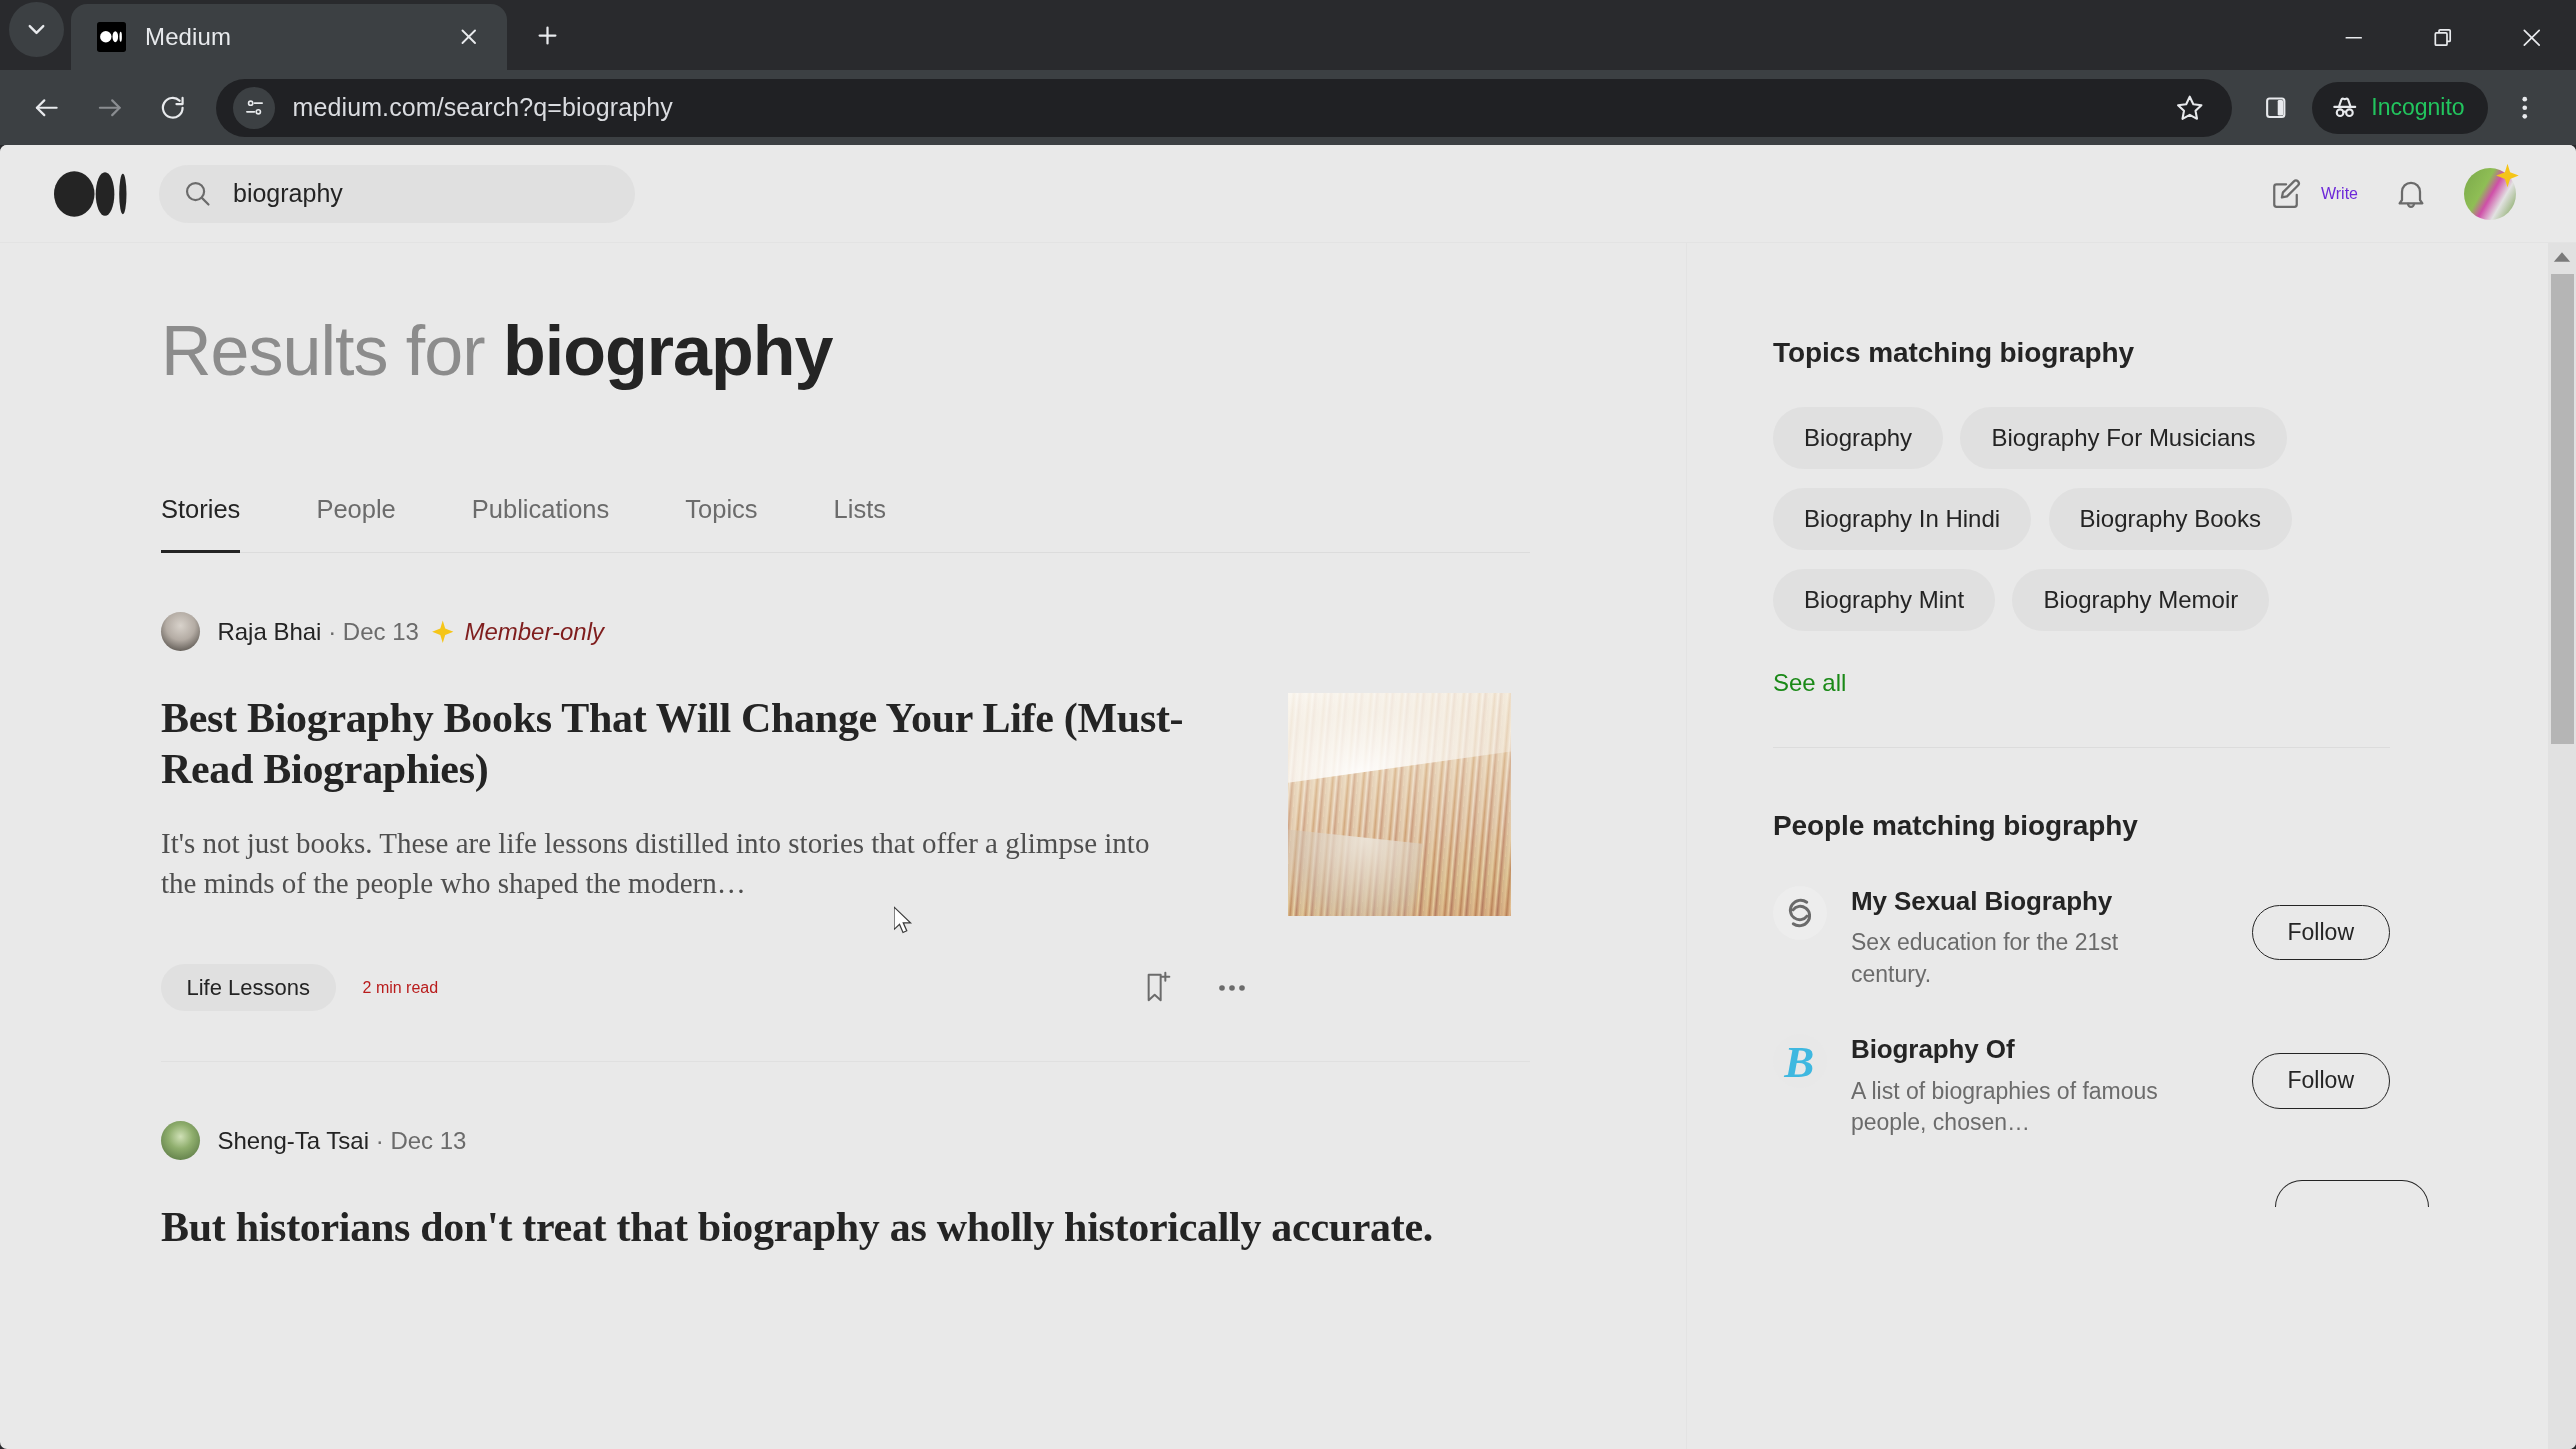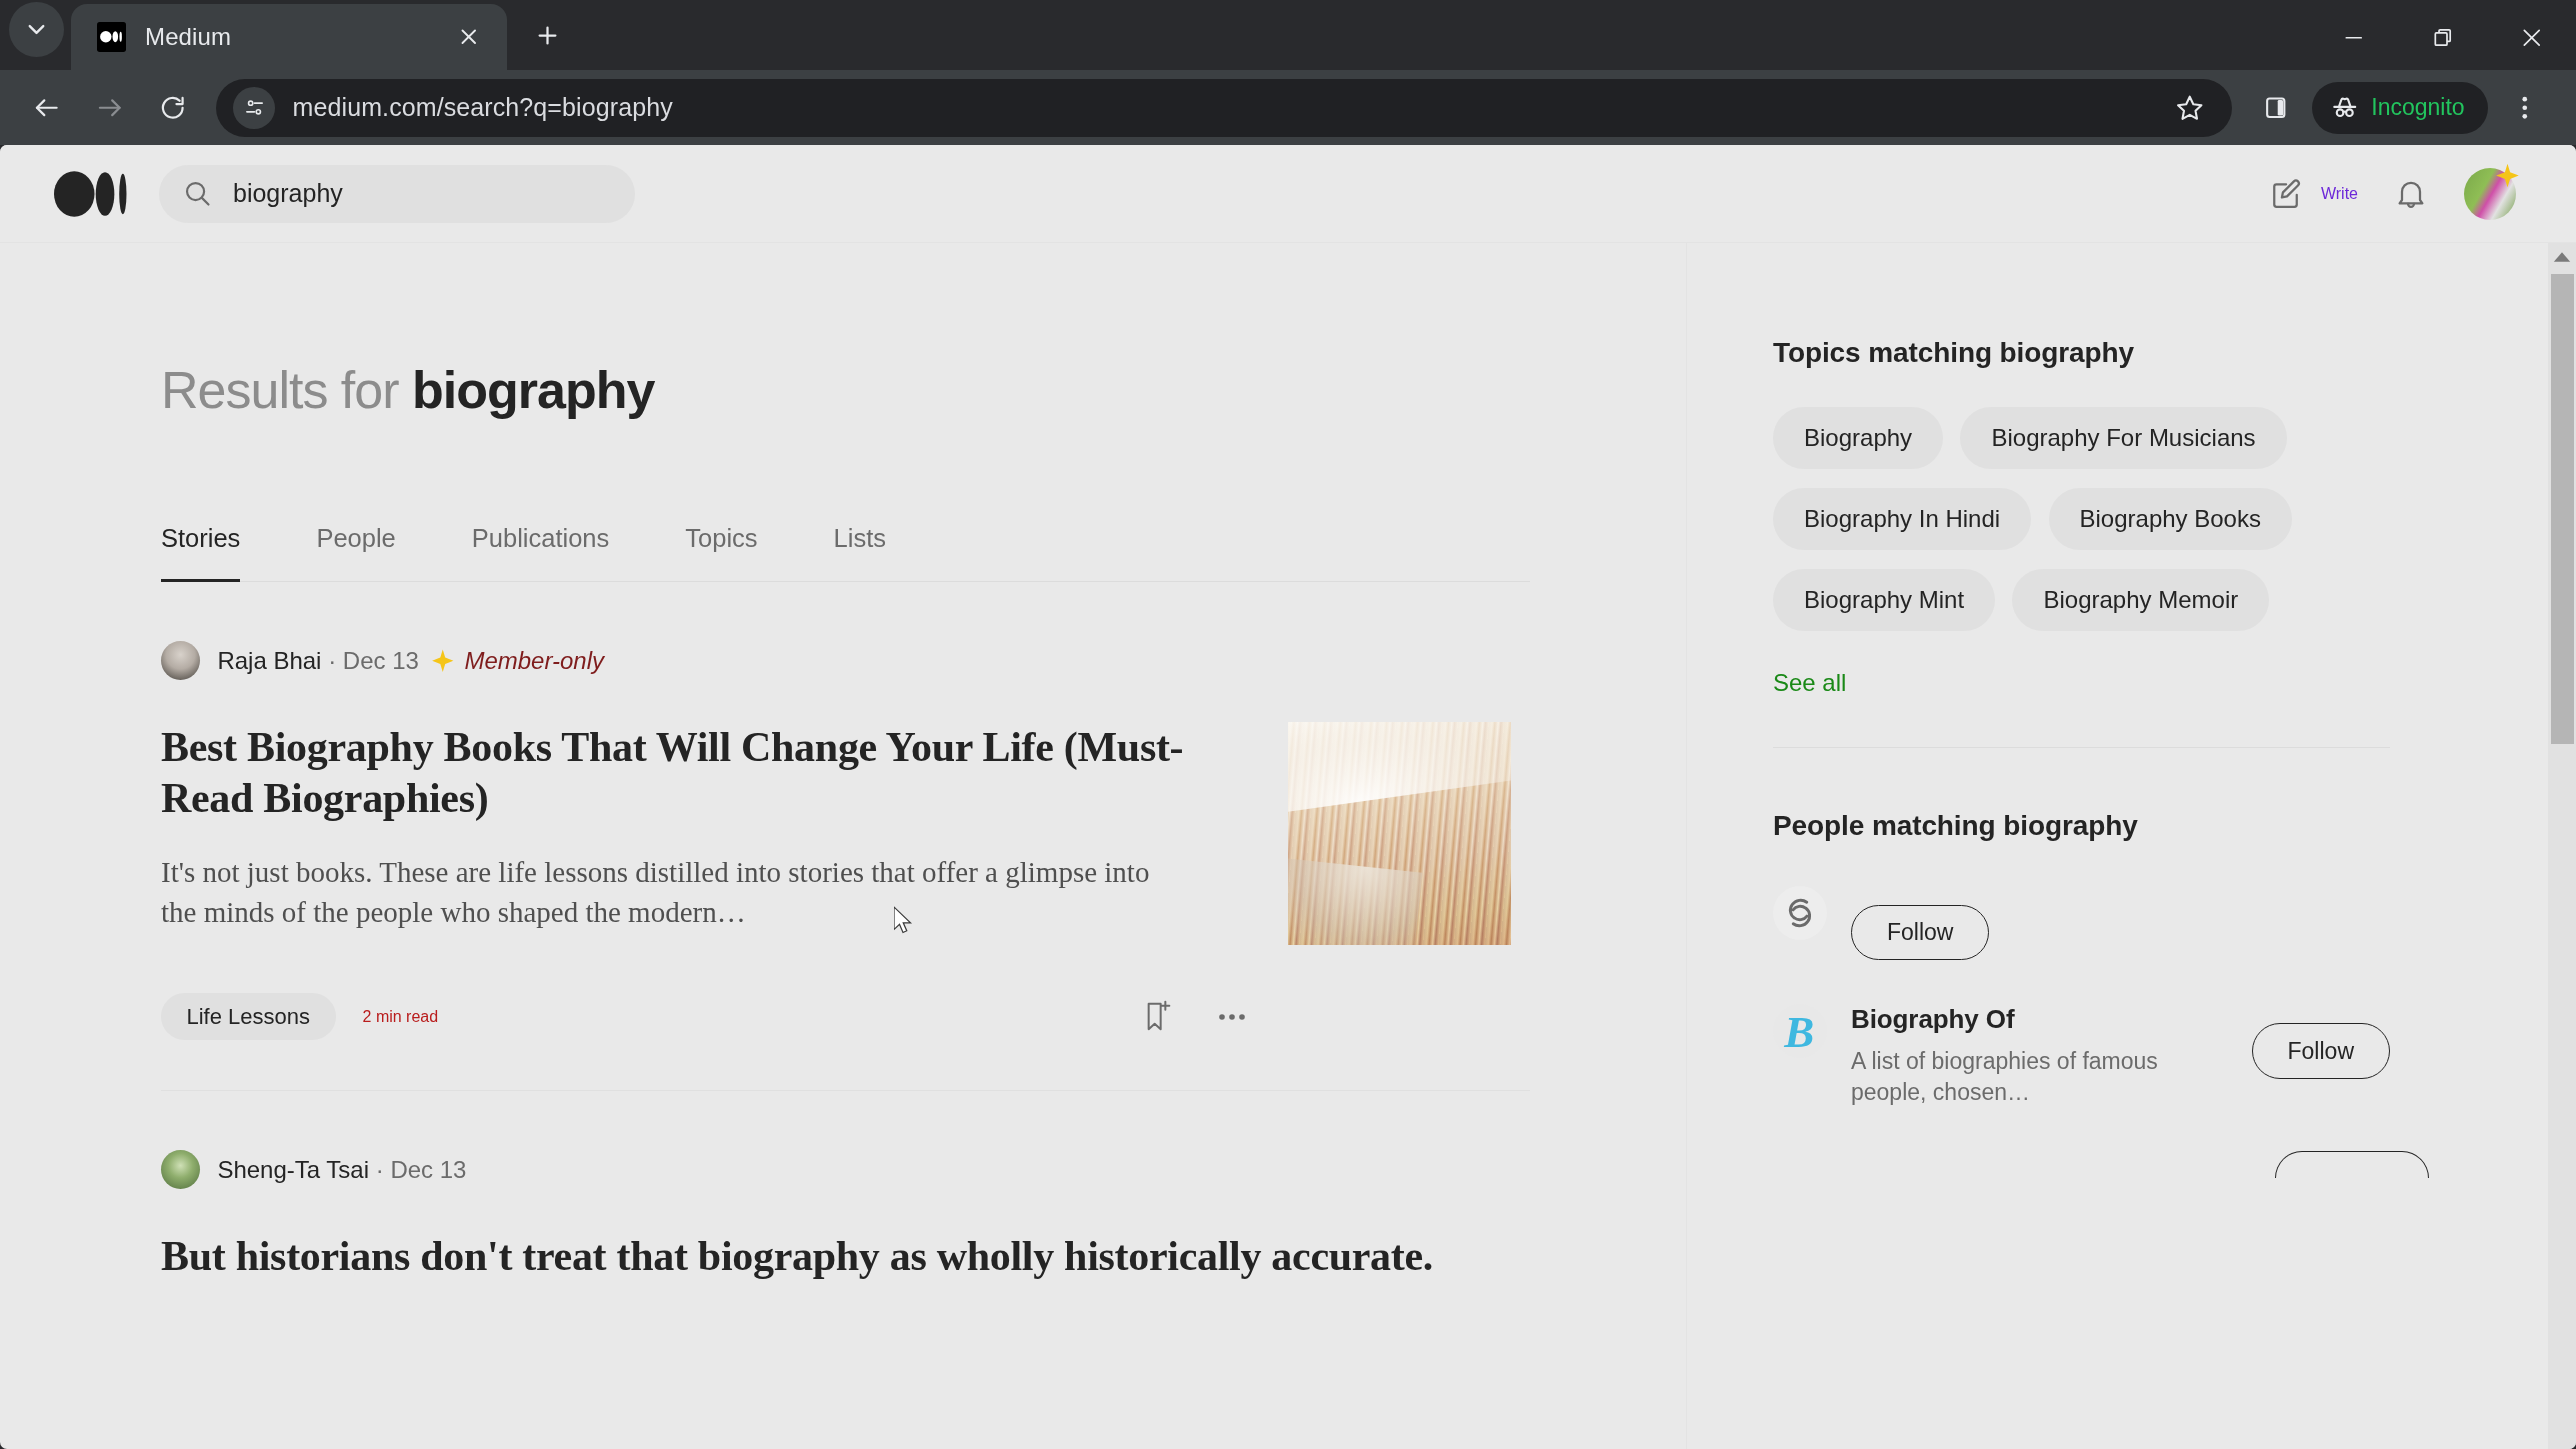--- a/index.html
+++ b/index.html
@@ -100,7 +100,7 @@
   .main-col { width: 1687px; flex: 0 0 auto; padding: 0 0 0 161px; position: relative; }
   .rail { position:absolute; right: 0; top:0; bottom:0; width: 0.7px; background:#e3e3e3;}
 
-  .results-title { margin-top: 117px; font-size: 52px; font-weight: 400; color: #8c8c8c; letter-spacing: -1px;}
+  .results-title { margin-top: 68px; font-size: 70px; font-weight: 400; color: #8c8c8c; letter-spacing: -1px;}
   .results-title b { color: #242424; font-weight: 700; }
 
   .tabs { margin-top: 104px; display:flex; gap: 0; border-bottom: 0.7px solid #dcdcdc; width: 1369px; }

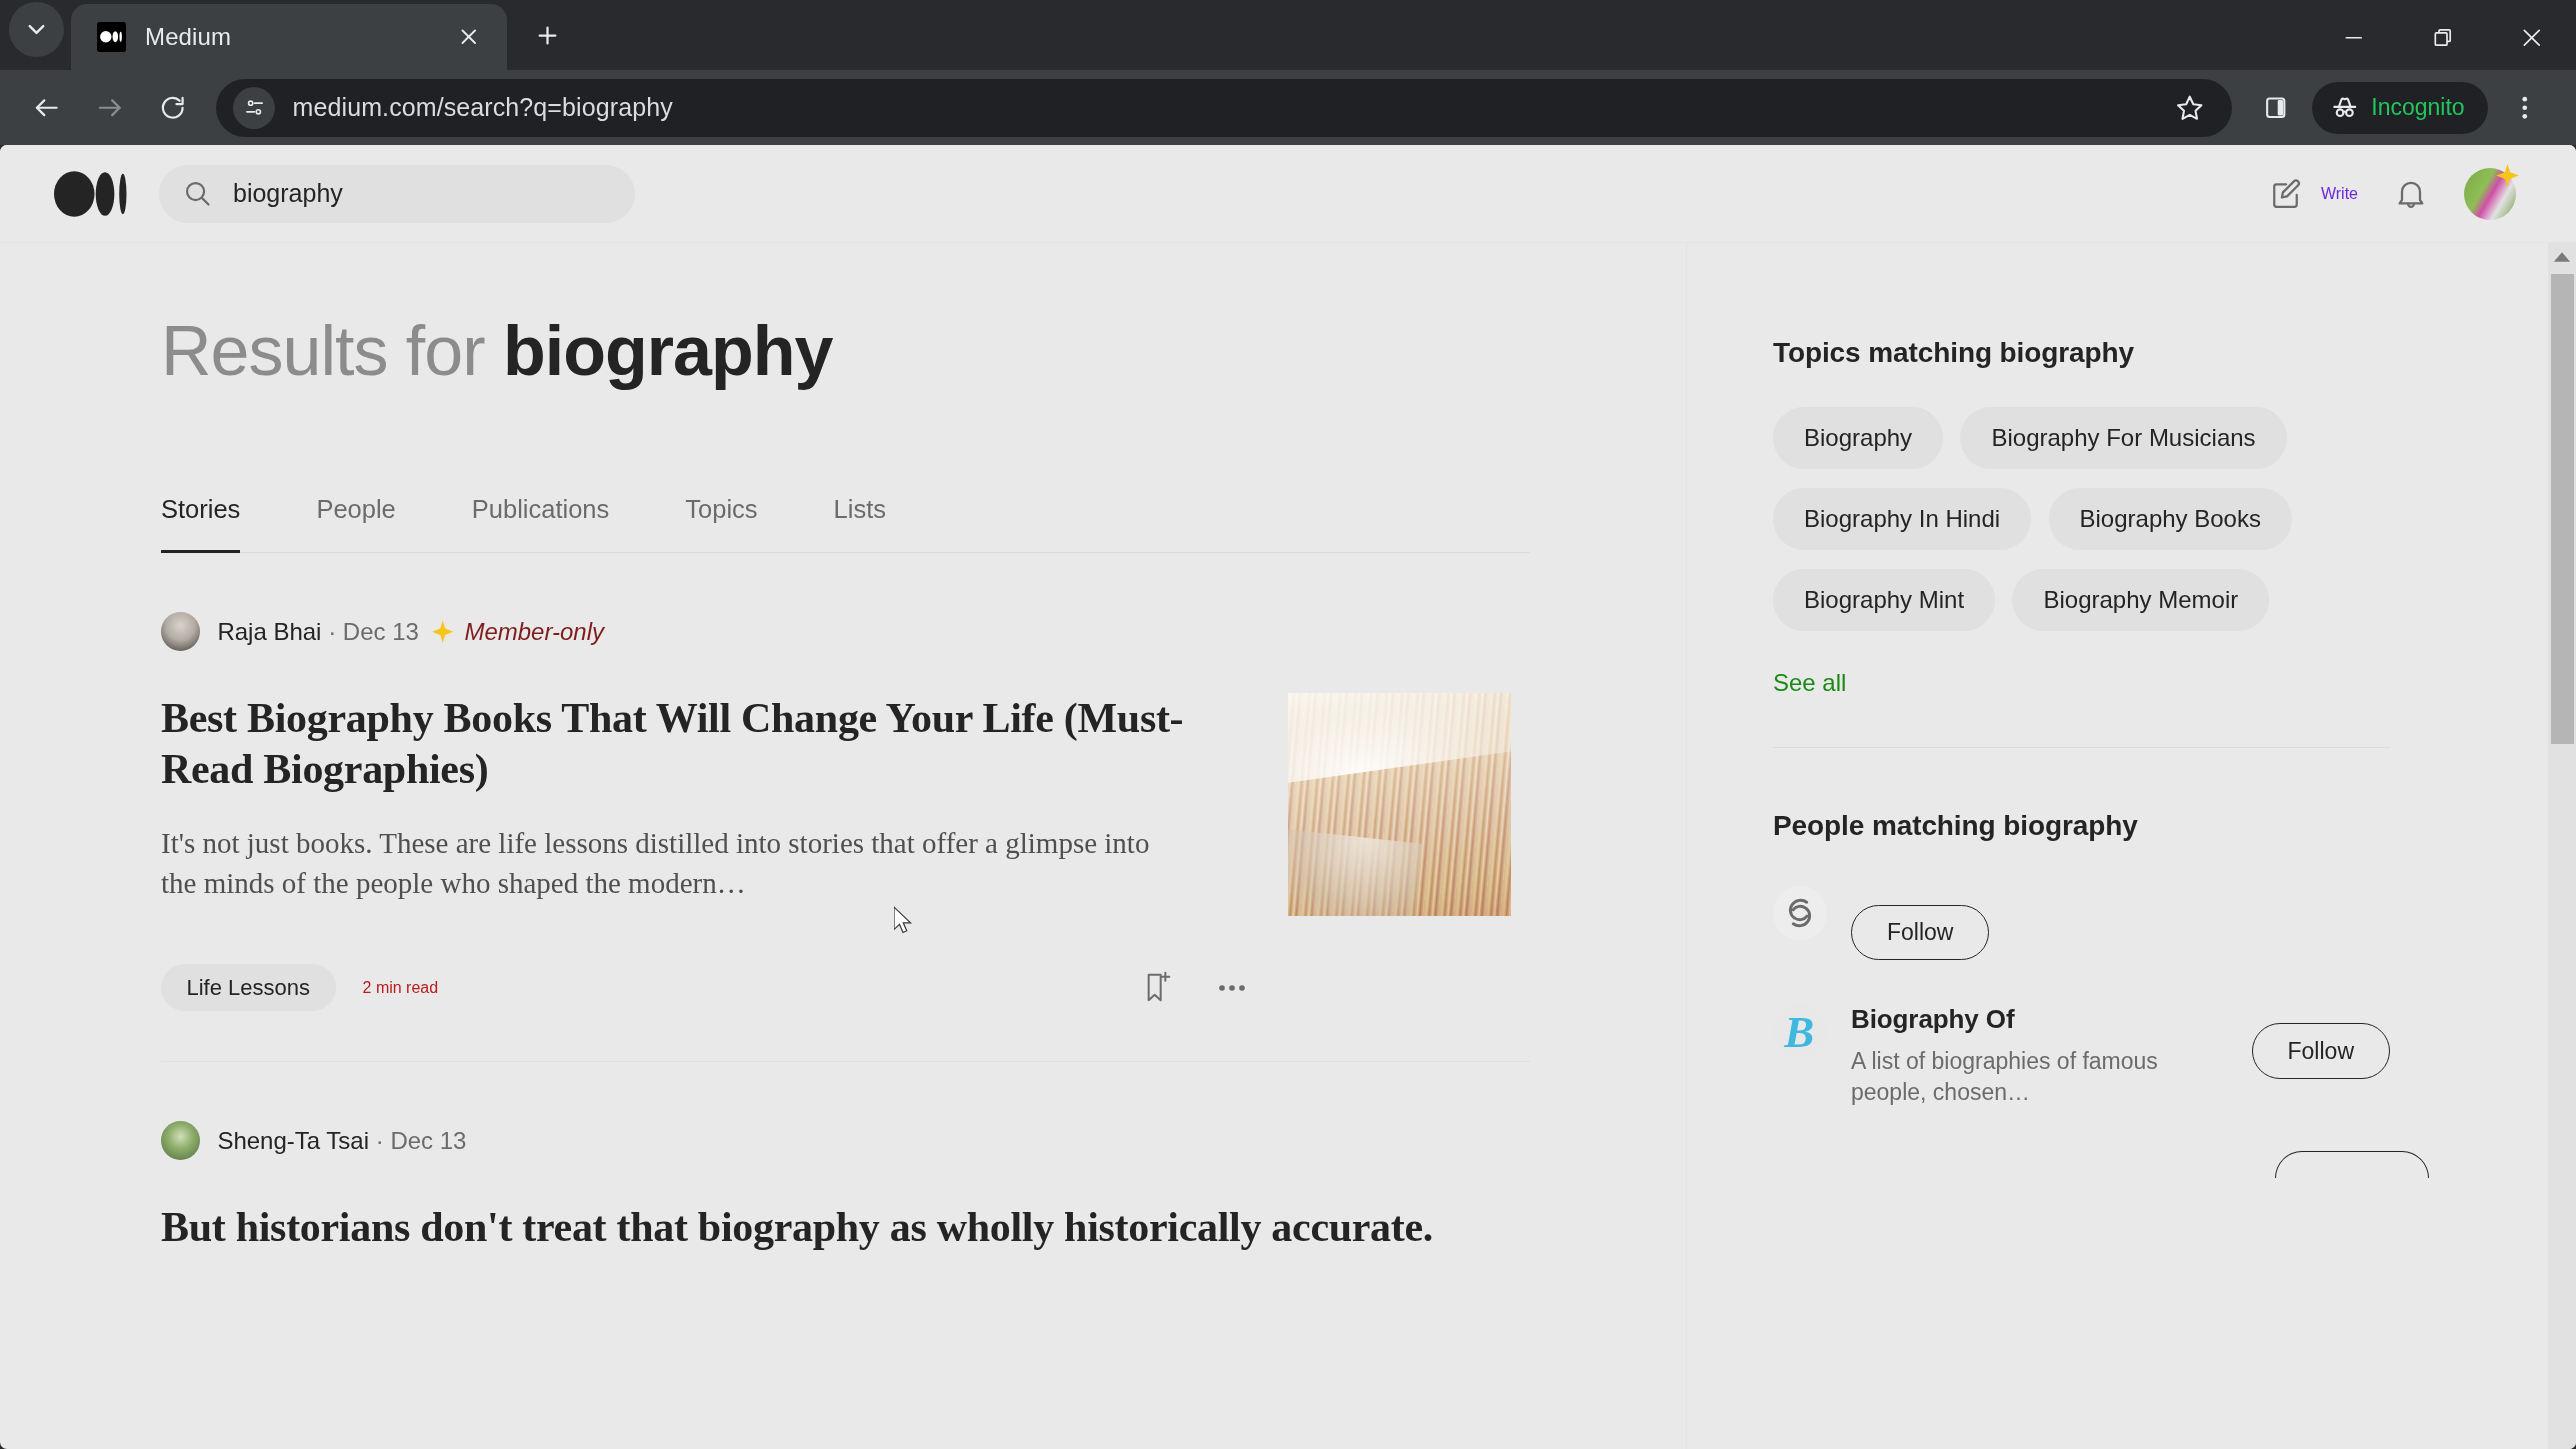--- a/index.html
+++ b/index.html
@@ -449,6 +449,10 @@
               <path d="M9 16.8a4.6 4.6 0 0 0 6.4-1 4.2 4.2 0 0 0-.9-6 4 4 0 0 0-5.6.8"></path>
             </svg>
           </span>
+          <div class="person-body">
+            <div class="person-name">My Sexual Biography</div>
+            <div class="person-desc">Sex education for the 21st century.</div>
+          </div>
           <button class="follow-btn">Follow</button>
         </div>
 

